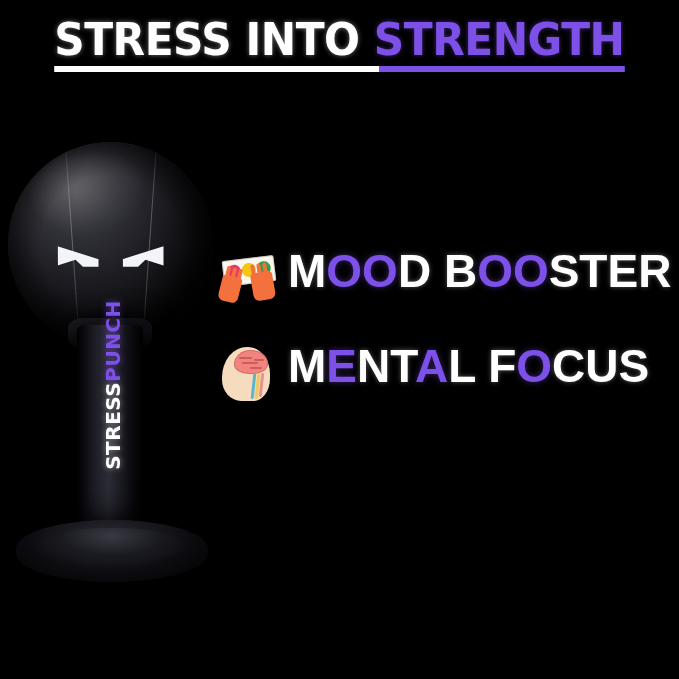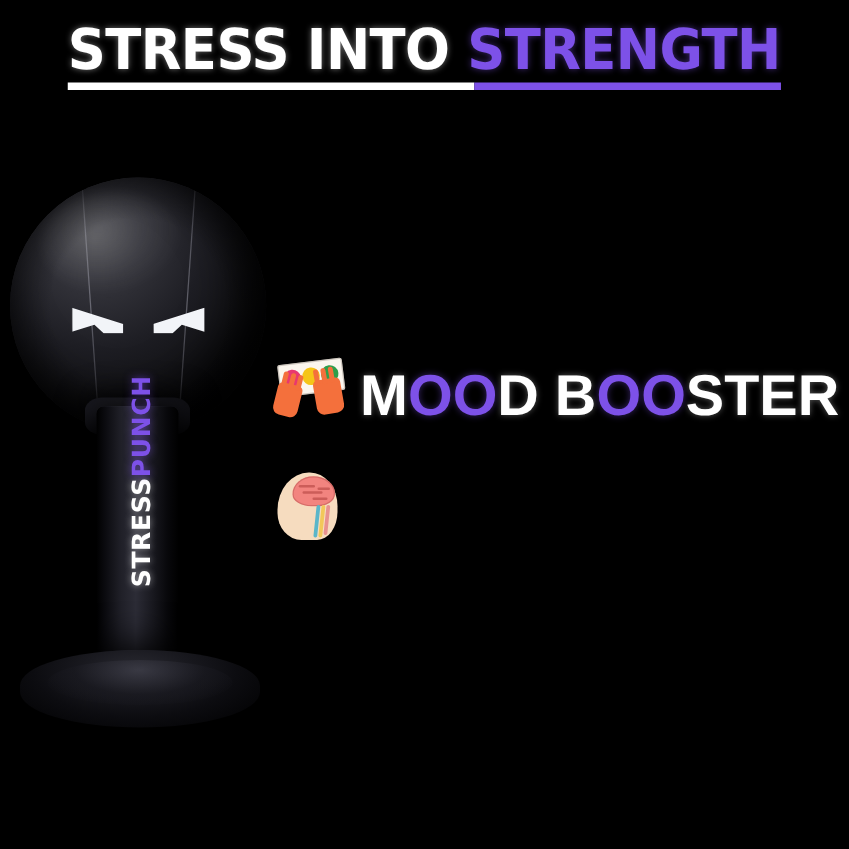--- a/index.html
+++ b/index.html
@@ -196,7 +196,7 @@
   }
   .feature {
     display: flex;
-    align-items: flex-end;
+    align-items: flex-start;
     height: 95px;
   }
   .f-icon {

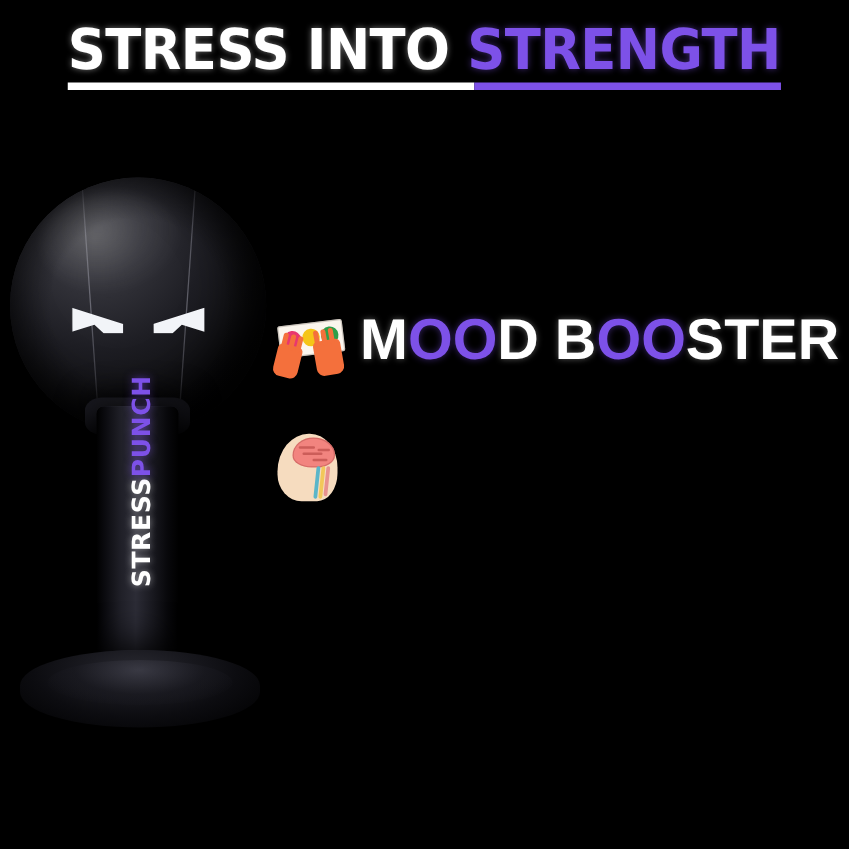--- a/index.html
+++ b/index.html
@@ -386,6 +386,9 @@
           <span class="ic-cord" style="left:38px; top:28px; height:24px; background:#e8928f; transform:rotate(6deg);"></span>
         </div>
       </div>
+      <div class="f-text">
+        <span class="w">M</span><span class="p">E</span><span class="w">NT</span><span class="p">A</span><span class="w">L F</span><span class="p">O</span><span class="w">CUS</span>
+      </div>
     </div>
 
 

